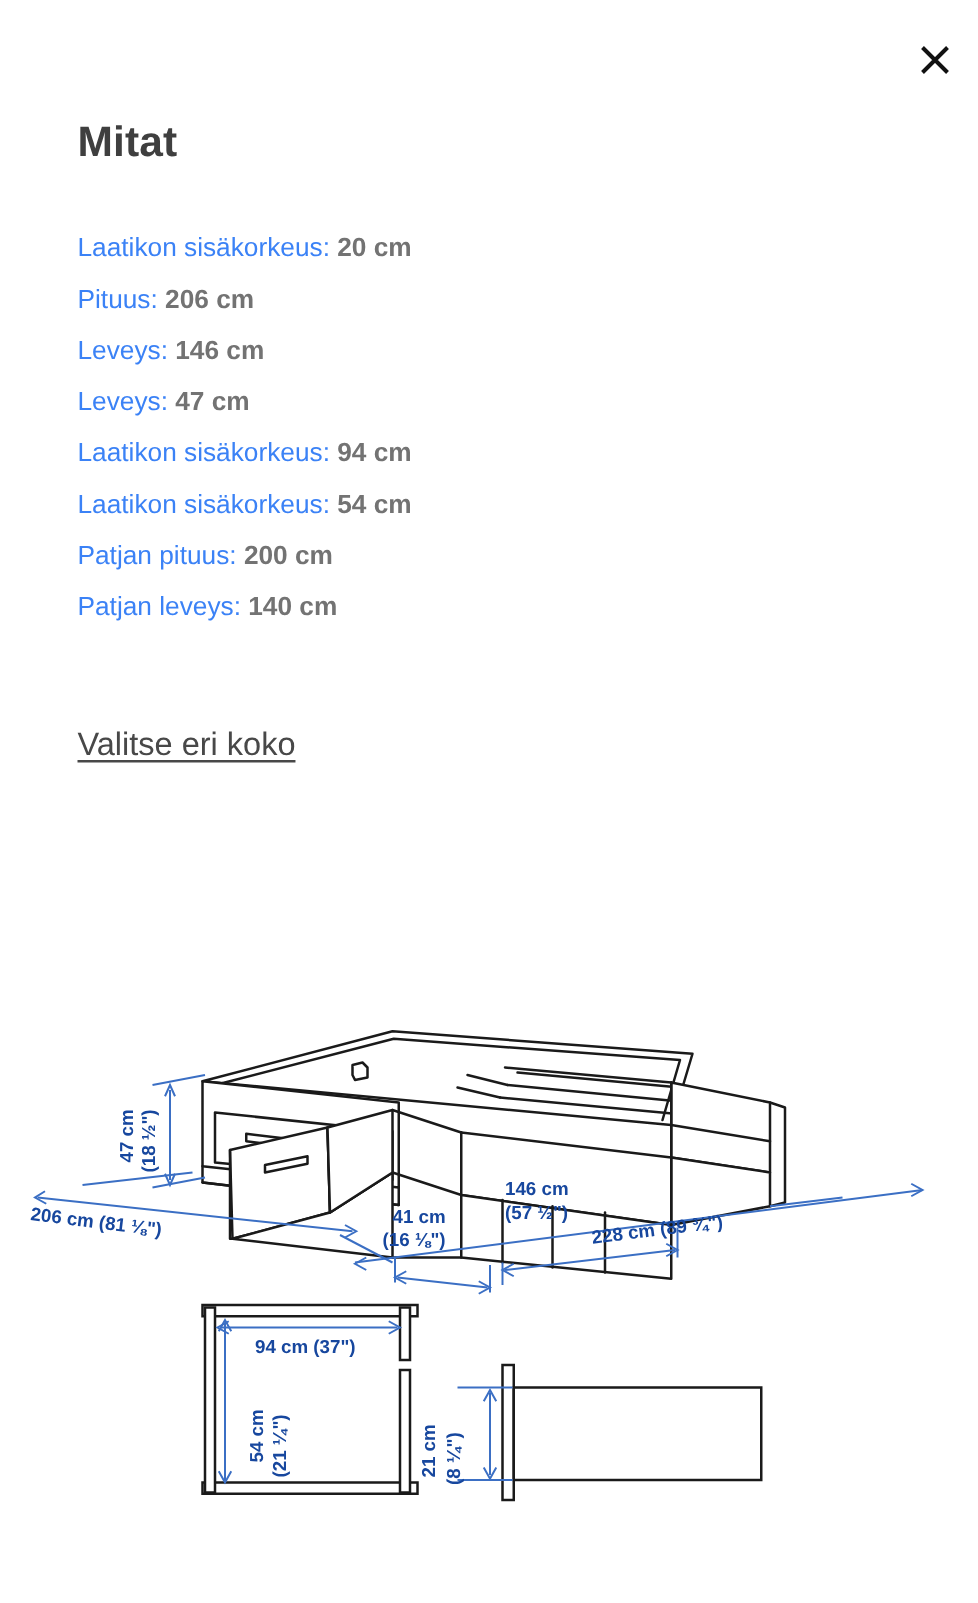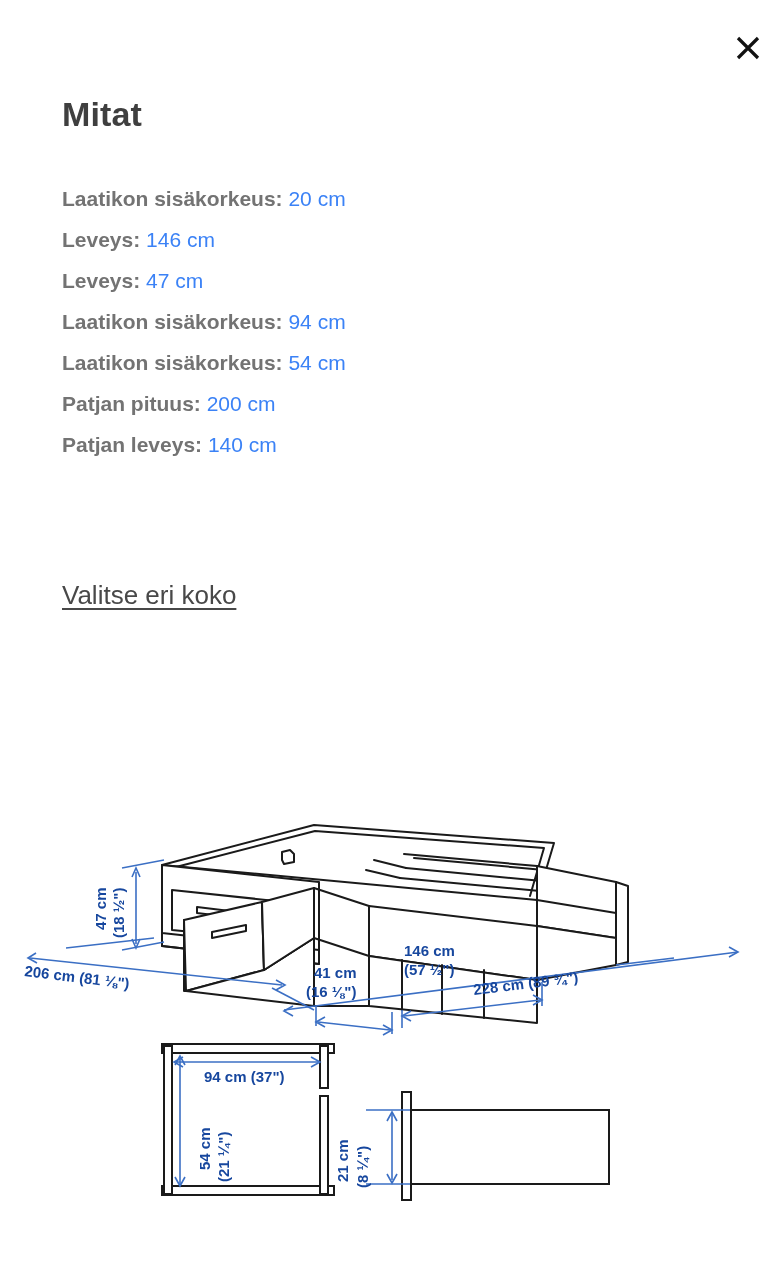--- a/index.html
+++ b/index.html
@@ -65,8 +65,8 @@
     white-space: nowrap;
   }
   .spec-label {
-    font-weight: 700;
-    color: #737373;
+    font-weight: 400;
+    color: #3b82f6;
   }
   .spec-value {
     font-weight: 400;

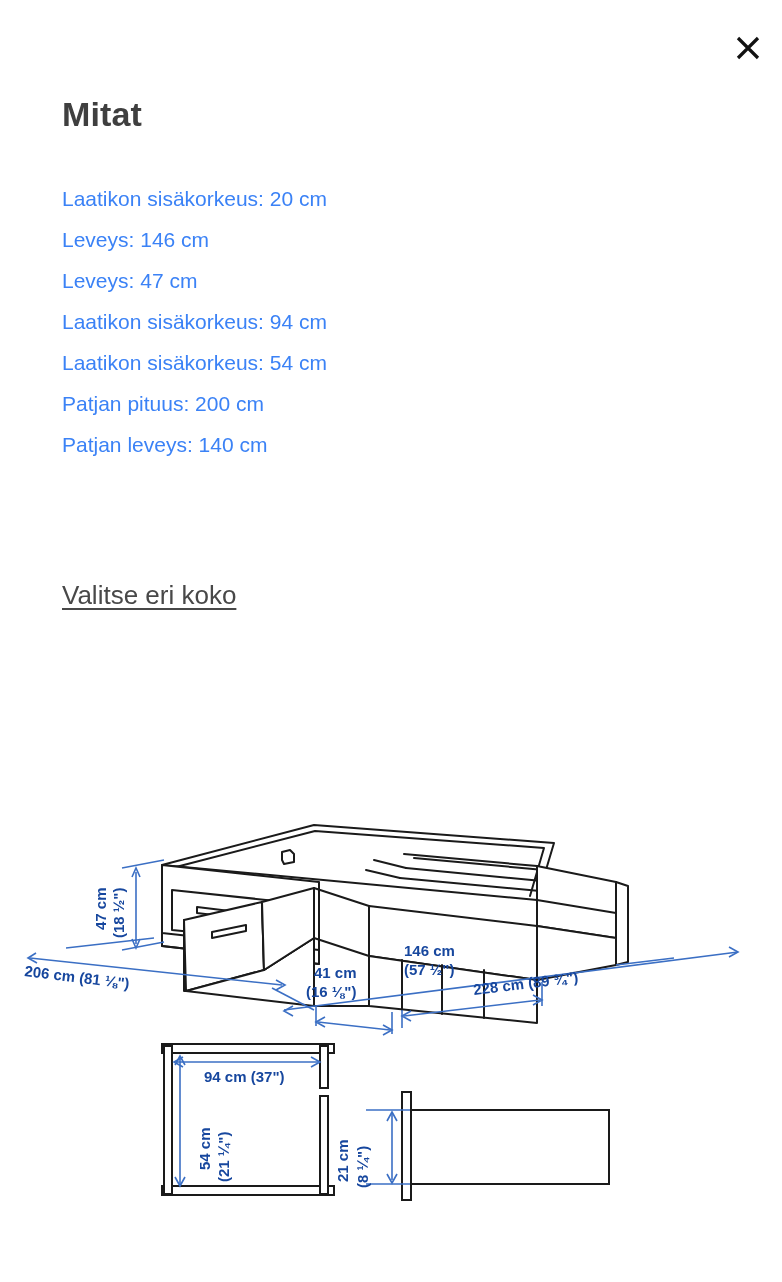--- a/index.html
+++ b/index.html
@@ -69,8 +69,8 @@
     color: #3b82f6;
   }
   .spec-value {
-    font-weight: 400;
-    color: #3b82f6;
+    font-weight: 700;
+    color: #737373;
   }
 
   

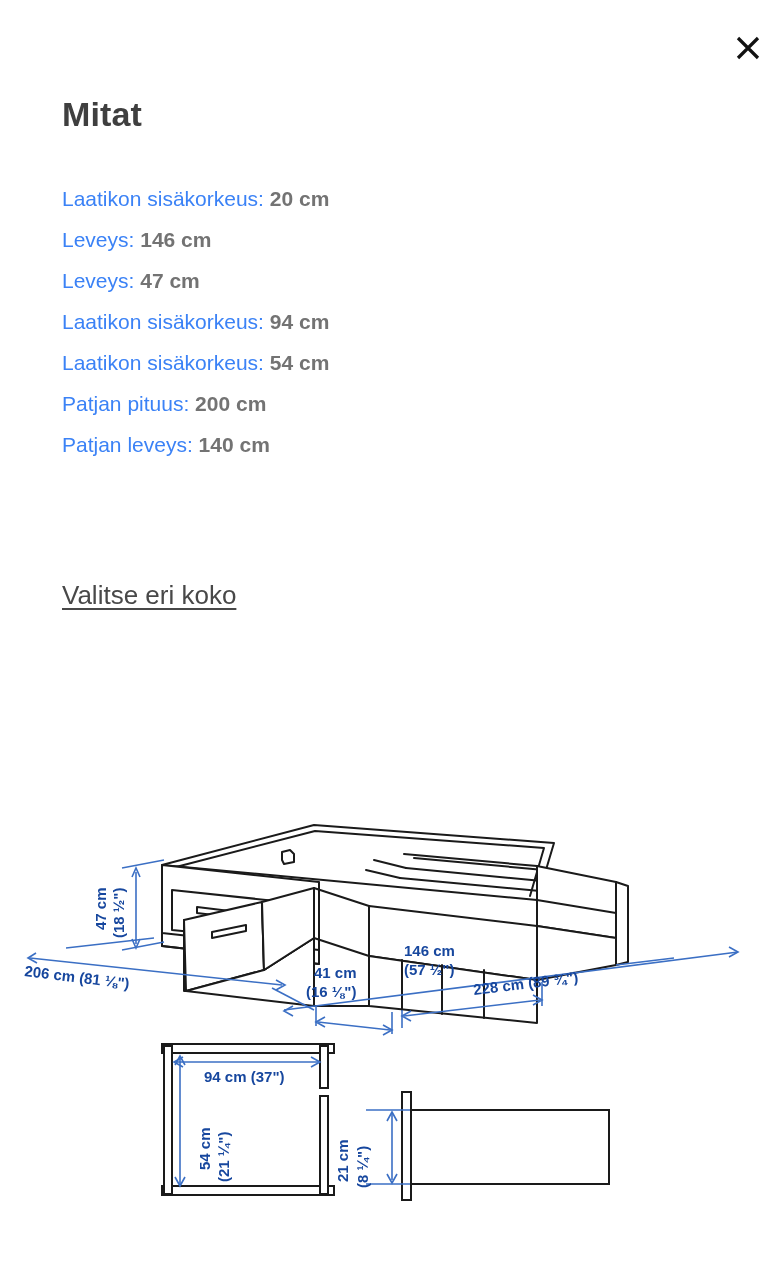--- a/index.html
+++ b/index.html
@@ -117,6 +117,10 @@
       <span class="spec-value">20 cm</span>
     </li>
     <li class="spec-row">
+      <span class="spec-label">Pituus:</span>
+      <span class="spec-value">206 cm</span>
+    </li>
+    <li class="spec-row">
       <span class="spec-label">Leveys:</span>
       <span class="spec-value">146 cm</span>
     </li>

